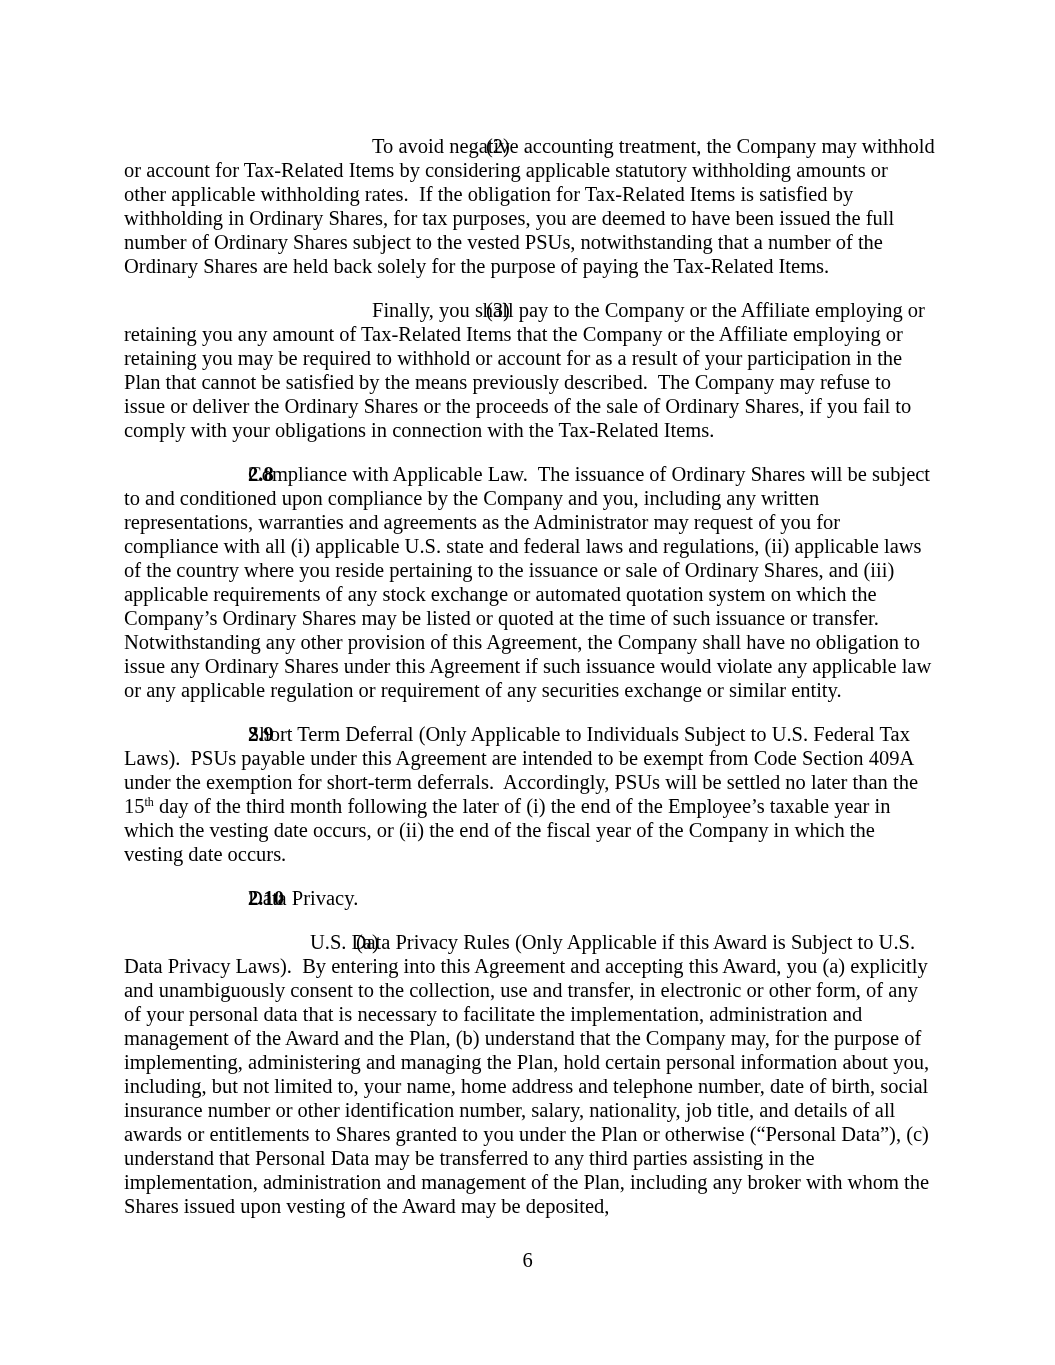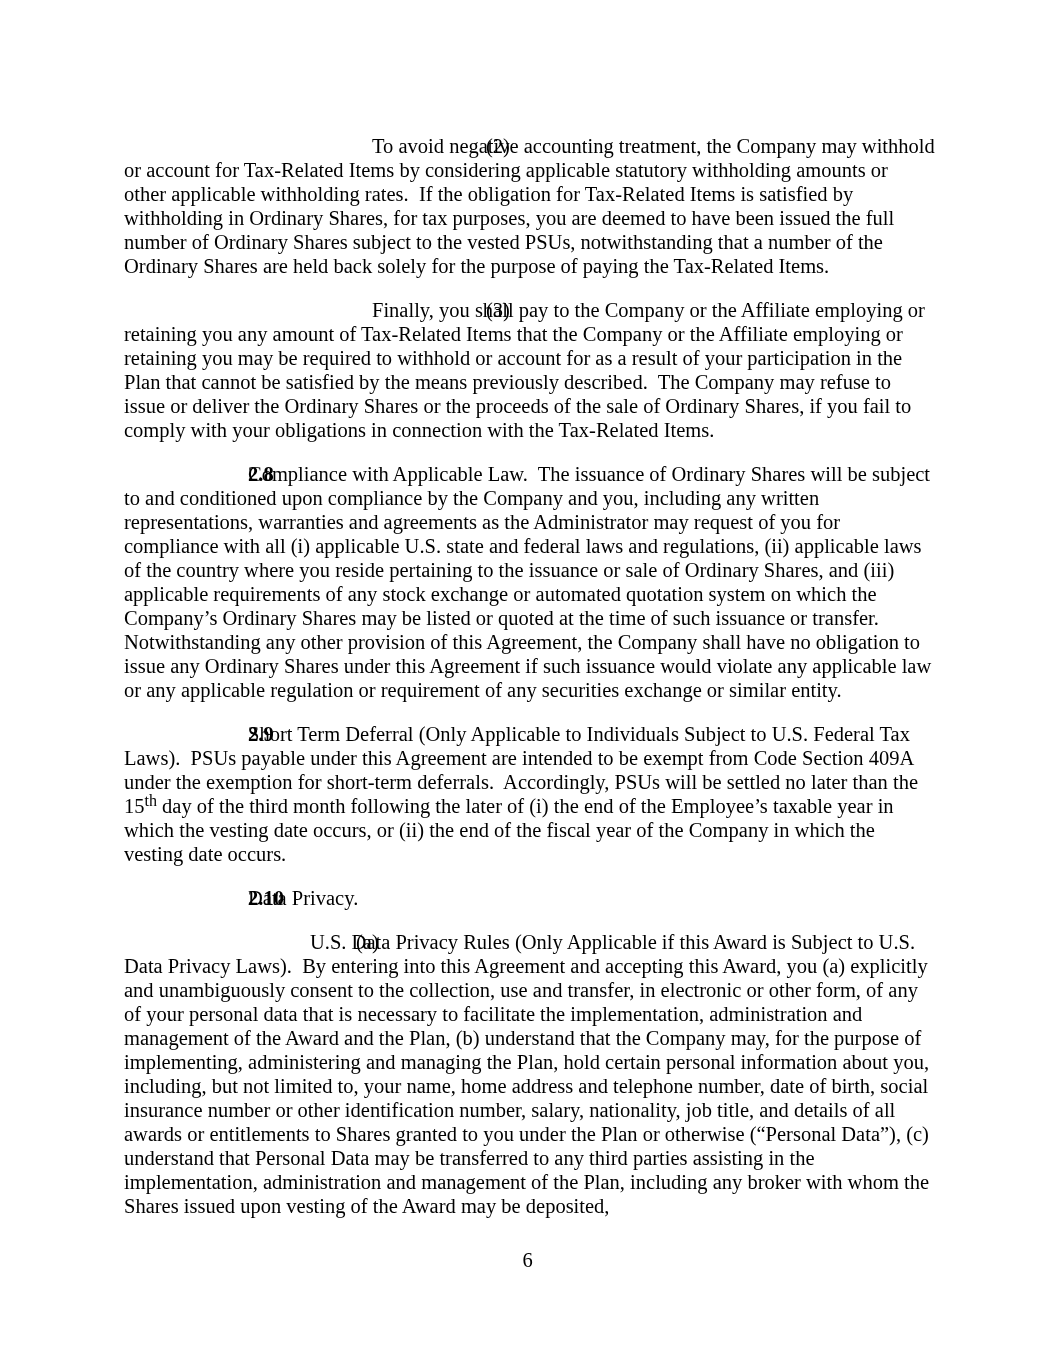--- a/index.html
+++ b/index.html
@@ -39,7 +39,7 @@
     text-underline-offset: 3px;
   }
   .sup {
-    font-size: 16px;
+    font-size: 12px;
     line-height: 0;
     position: relative;
     top: -7px;

